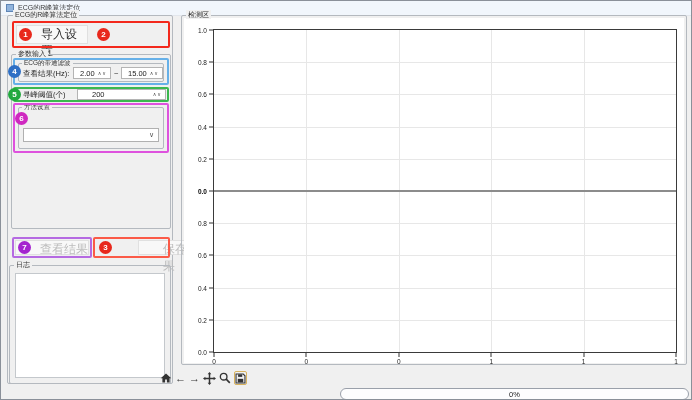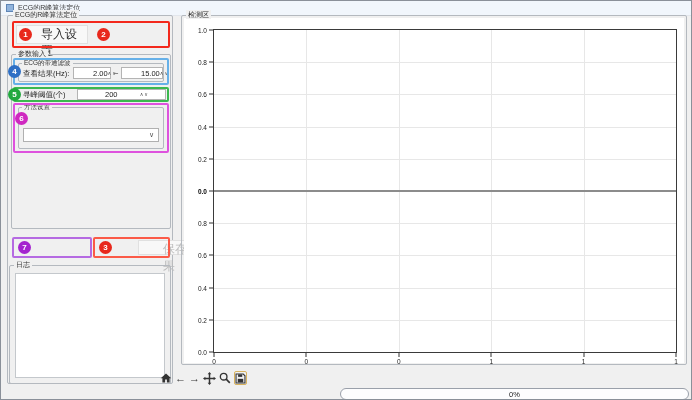--- a/index.html
+++ b/index.html
@@ -47,7 +47,7 @@
   
   .row-label { position:absolute; font-size:7.5px; color:#222; white-space:nowrap; }
   .spin { position:absolute; background:#fff; border:1px solid #b4b4b4; height:12px;
-          display:flex; align-items:center; font-size:7.5px; color:#222; padding:0 17px; }
+          display:flex; align-items:center; font-size:7.5px; color:#222; padding:0 4px; }
   .spin .val { flex:1; padding-left:2px; }
   .arrows { display:flex; gap:1px; font-size:5px; color:#555; line-height:1; }
   .tilde { position:absolute; font-size:7.5px; color:#222; }

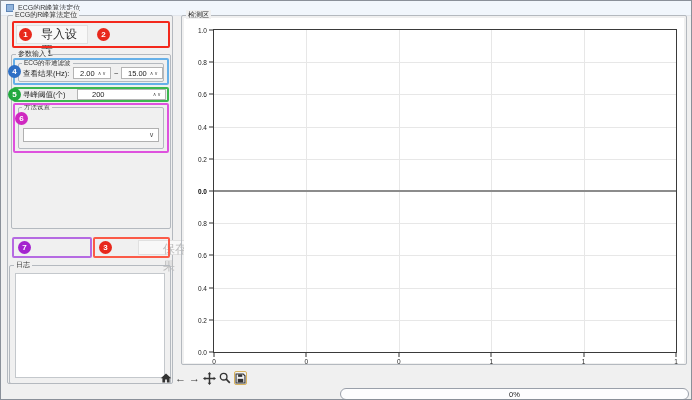--- a/index.html
+++ b/index.html
@@ -153,6 +153,9 @@
   </div>
 
   <div class="annot a-purple" style="left:11px; top:236px; width:80px; height:21px;"></div>
+  <div class="btn disabled" style="left:14px; top:239px; width:74px; height:15px;">
+    <span>查看结果</span>
+  </div>
   <span class="badge b-purple" style="left:17px; top:240px;">7</span>
 
   <div class="annot a-orange" style="left:92px; top:236px; width:77px; height:21px;"></div>

